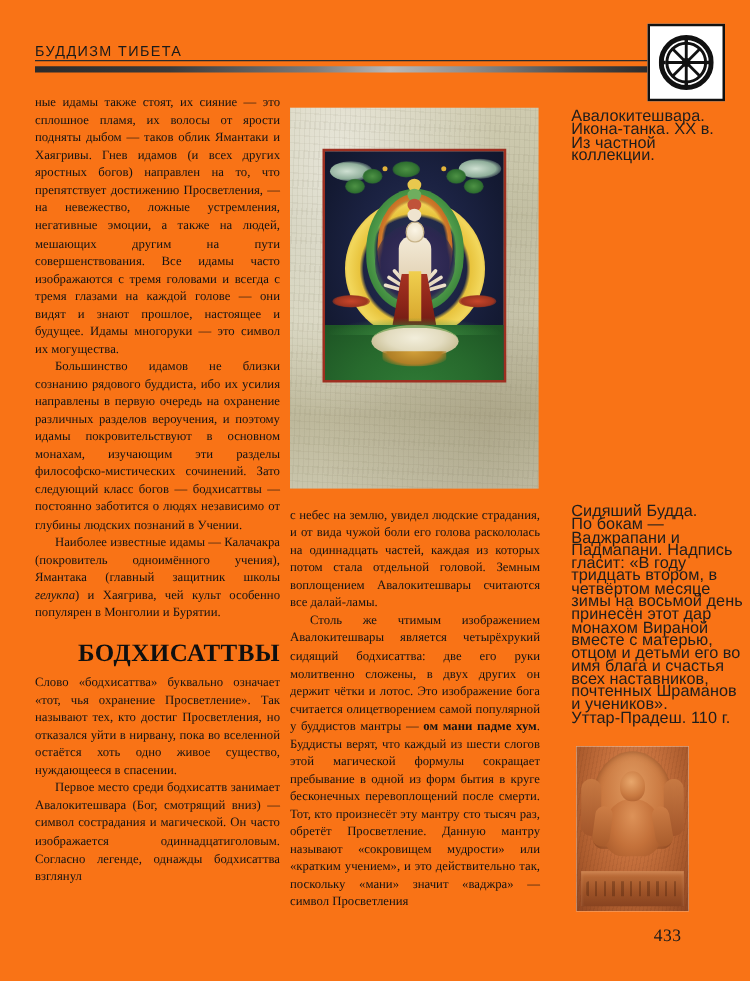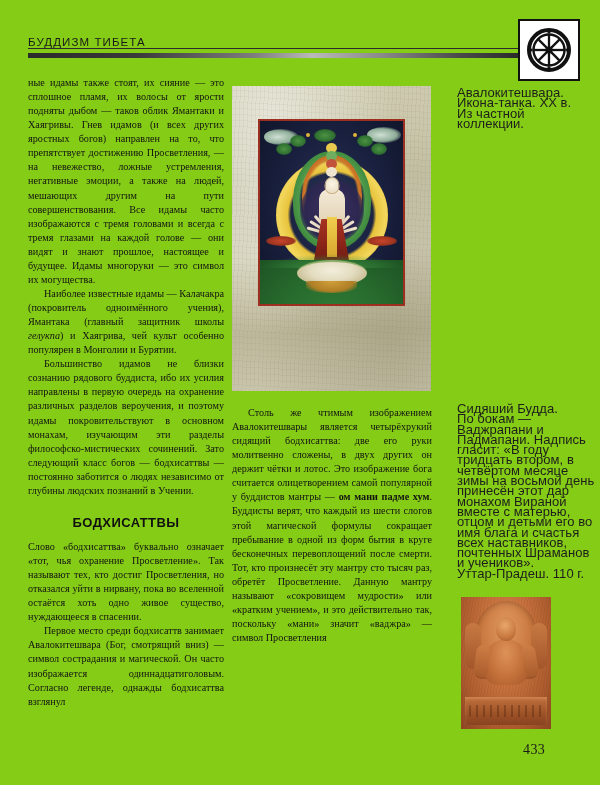--- a/index.html
+++ b/index.html
@@ -19,7 +19,7 @@
   .page {
     position: absolute;
     inset: 0;
-    background: #84cc16;
+    background: #f97316;
   }
 
   

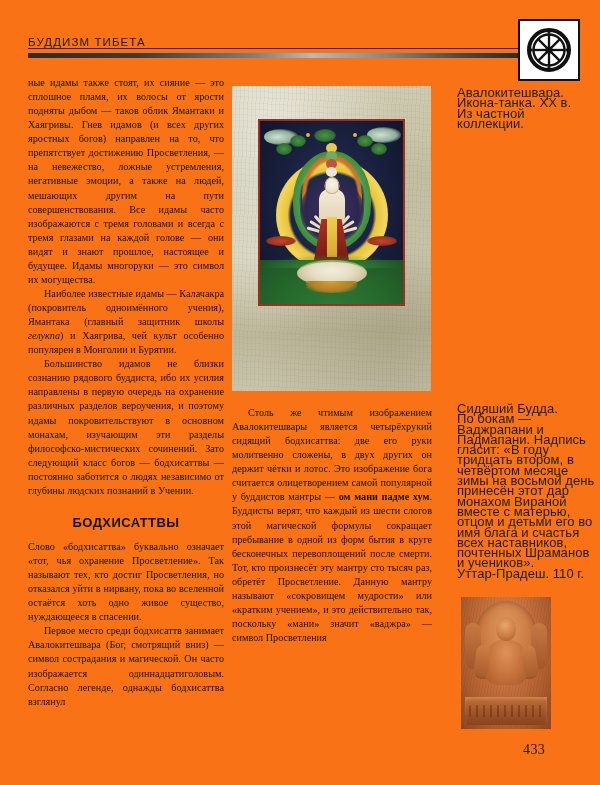--- a/index.html
+++ b/index.html
@@ -513,6 +513,7 @@
   </div>
 
   <div class="col" id="col-mid-lower">
+    <p class="cont"><span>с небес на землю, увидел людские страдания, и от вида чужой боли его голова раскололась на одиннадцать частей, каждая из которых потом стала отдельной головой. Земным воплощением Авалокитешвары считаются все далай-ламы.</span></p>
     <p>Столь же чтимым изображением Авалокитешвары является четырёхрукий сидящий бодхисаттва: две его руки молитвенно сложены, в двух других он держит чётки и лотос. Это изображение бога считается олицетворением самой популярной у буддистов мантры — <strong class="bold">ом мани падме хум</strong>. Буддисты верят, что каждый из шести слогов этой магической формулы сокращает пребывание в одной из форм бытия в круге бесконечных перевоплощений после смерти. Тот, кто произнесёт эту мантру сто тысяч раз, обретёт Просветление. Данную мантру называют «сокровищем мудрости» или «кратким учением», и это действительно так, поскольку «мани» значит «ваджра» — символ Просветления</p>
   </div>
 

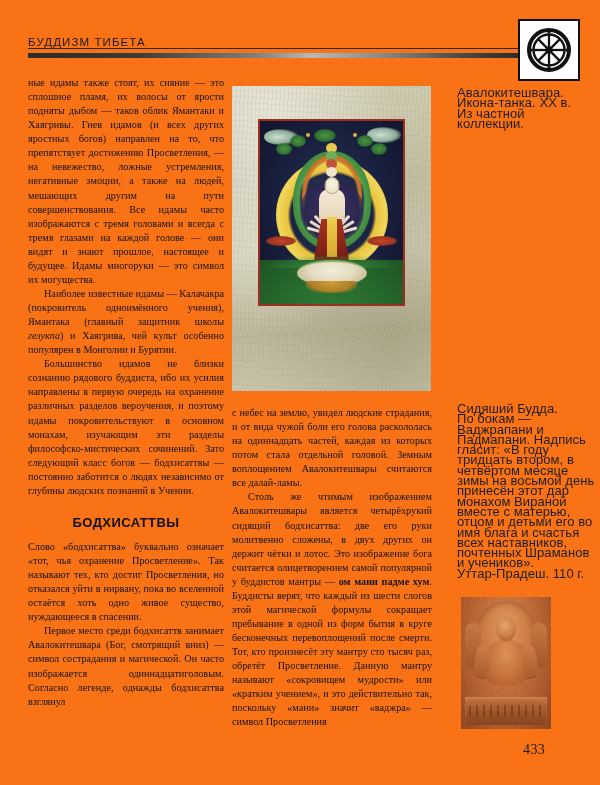--- a/index.html
+++ b/index.html
@@ -503,8 +503,8 @@
 
   <div class="col" id="col-left">
     <p class="cont"><span>ные идамы также стоят, их сияние — это сплошное пламя, их волосы от ярости подняты дыбом — таков облик Ямантаки и Хаягривы. Гнев идамов (и всех других яростных богов) направлен на то, что препятствует достижению Просветления, — на невежество, ложные устремления, негативные эмоции, а также на людей, мешающих другим на пути совершенствования. Все идамы часто изображаются с тремя головами и всегда с тремя глазами на каждой голове — они видят и знают прошлое, настоящее и будущее. Идамы многоруки — это символ их могущества.</span></p>
+    <p><span>Большинство идамов не близки сознанию рядового буддиста, ибо их усилия направлены в первую очередь на охранение различных разделов вероучения, и поэтому идамы покровительствуют в основном монахам, изучающим эти разделы философско-мистических сочинений. Зато следующий класс богов — бодхисаттвы — постоянно заботится о людях независимо от глубины людских познаний в Учении.</span></p>
     <p>Наиболее известные идамы — Калачакра (покровитель одноимённого учения), Ямантака (главный защитник школы <em class="italic">гелукпа</em>) и Хаягрива, чей культ особенно популярен в Монголии и Бурятии.</p>
-    <p><span>Большинство идамов не близки сознанию рядового буддиста, ибо их усилия направлены в первую очередь на охранение различных разделов вероучения, и поэтому идамы покровительствуют в основном монахам, изучающим эти разделы философско-мистических сочинений. Зато следующий класс богов — бодхисаттвы — постоянно заботится о людях независимо от глубины людских познаний в Учении.</span></p>
 
     <h2 class="section-head">БОДХИСАТТВЫ</h2>
 

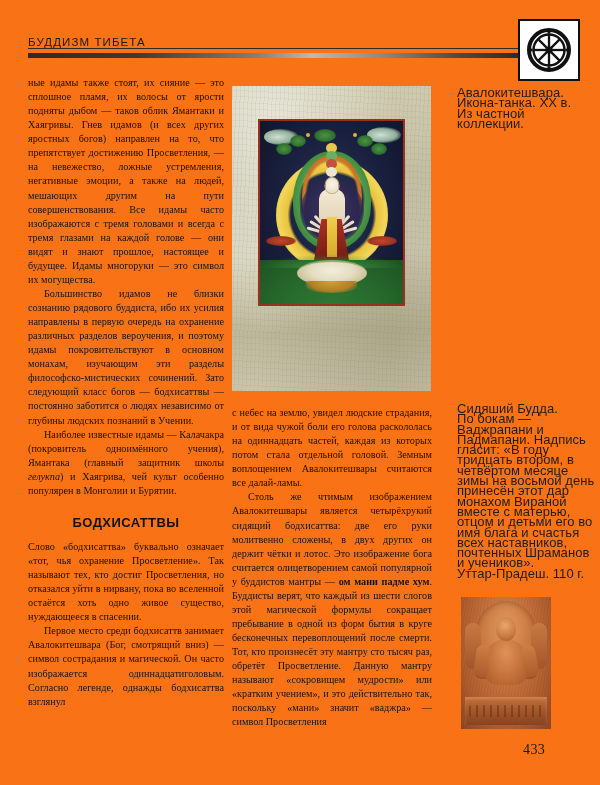--- a/index.html
+++ b/index.html
@@ -100,12 +100,12 @@
   }
 
   .section-head {
-    font-family: Liberation Sans, sans-serif;
-    font-size: 13px;
+    font-family: Liberation Serif, serif;
+    font-size: 20px;
     letter-spacing: 0.4px;
     margin: 18px 0 10px 0;
     color: #101010;
-    text-align: center;
+    text-align: right;
   }
 
   em.italic { font-style: italic; }

